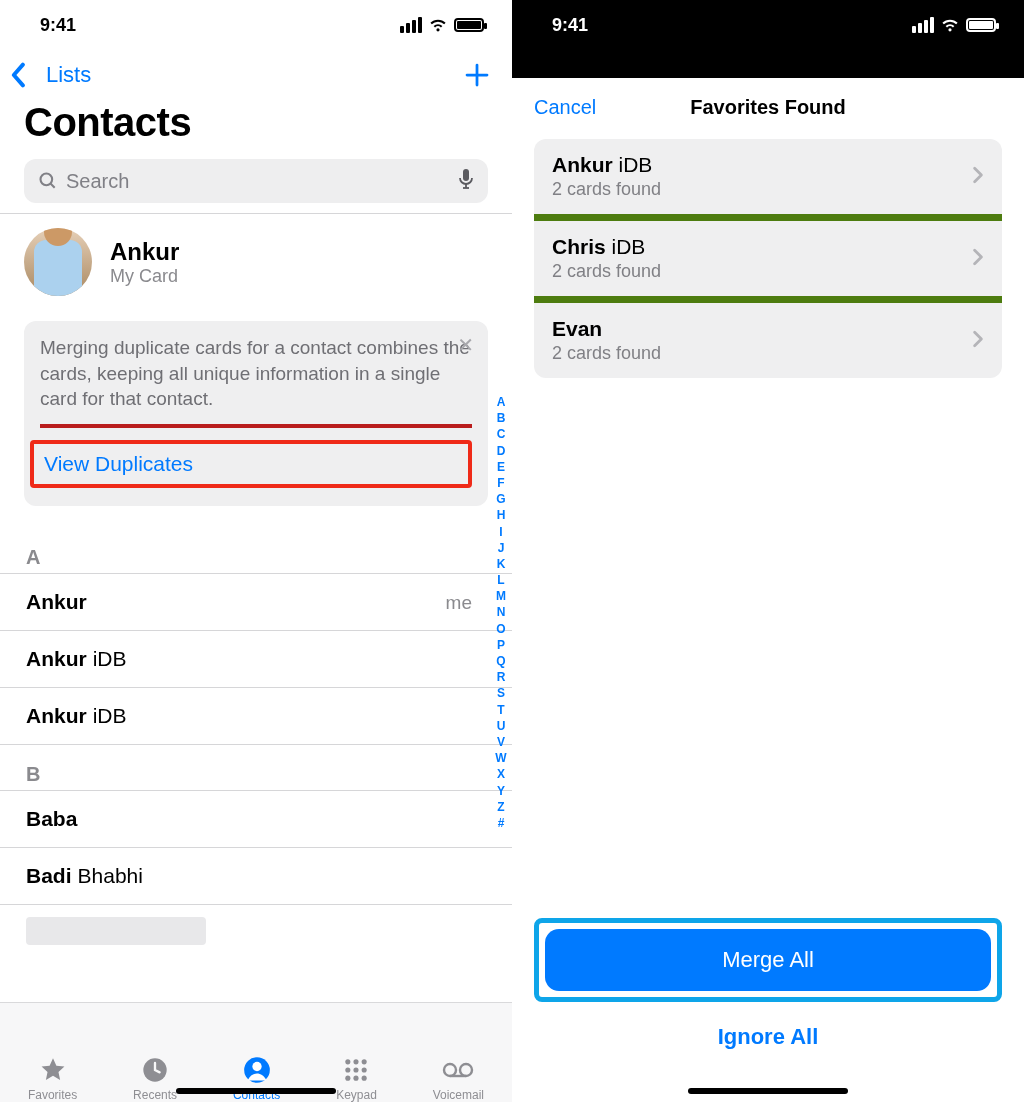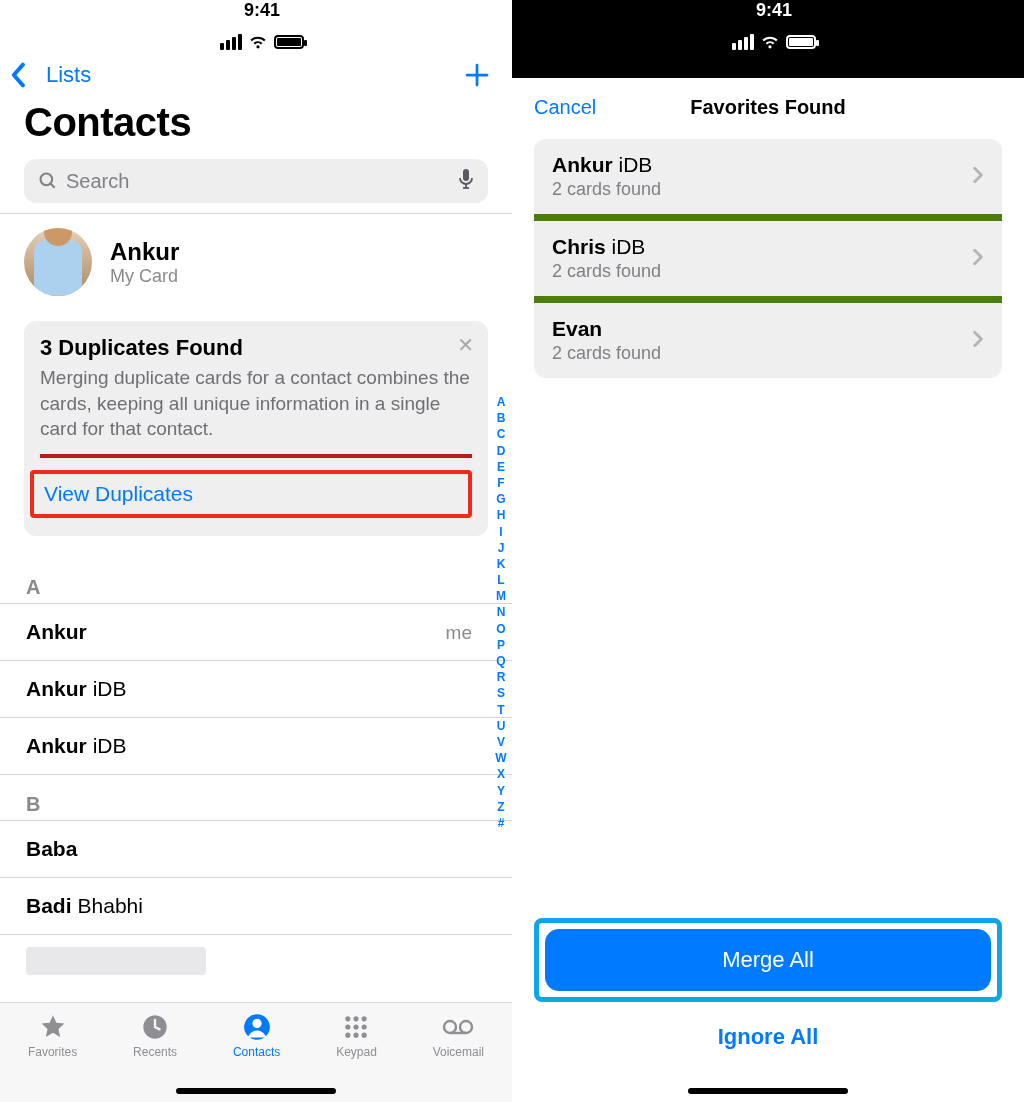--- a/index.html
+++ b/index.html
@@ -21,7 +21,7 @@
   .phone-right .sheet { position: absolute; left:0; right:0; top:78px; bottom:0; background:#fff; border-top-left-radius: 14px; border-top-right-radius:14px; }
   .status-bar {
     height: 50px; display:flex; align-items:center; justify-content:space-between;
-    padding: 0 28px 0 40px; font-weight:600; font-size:18px;flex-direction:column;
+    padding: 0 28px 0 40px; font-weight:600; font-size:18px;
   }
   .status-bar.dark { color:#fff; position:relative; z-index:2; }
   .status-icons { display:flex; align-items:center; gap:6px; }

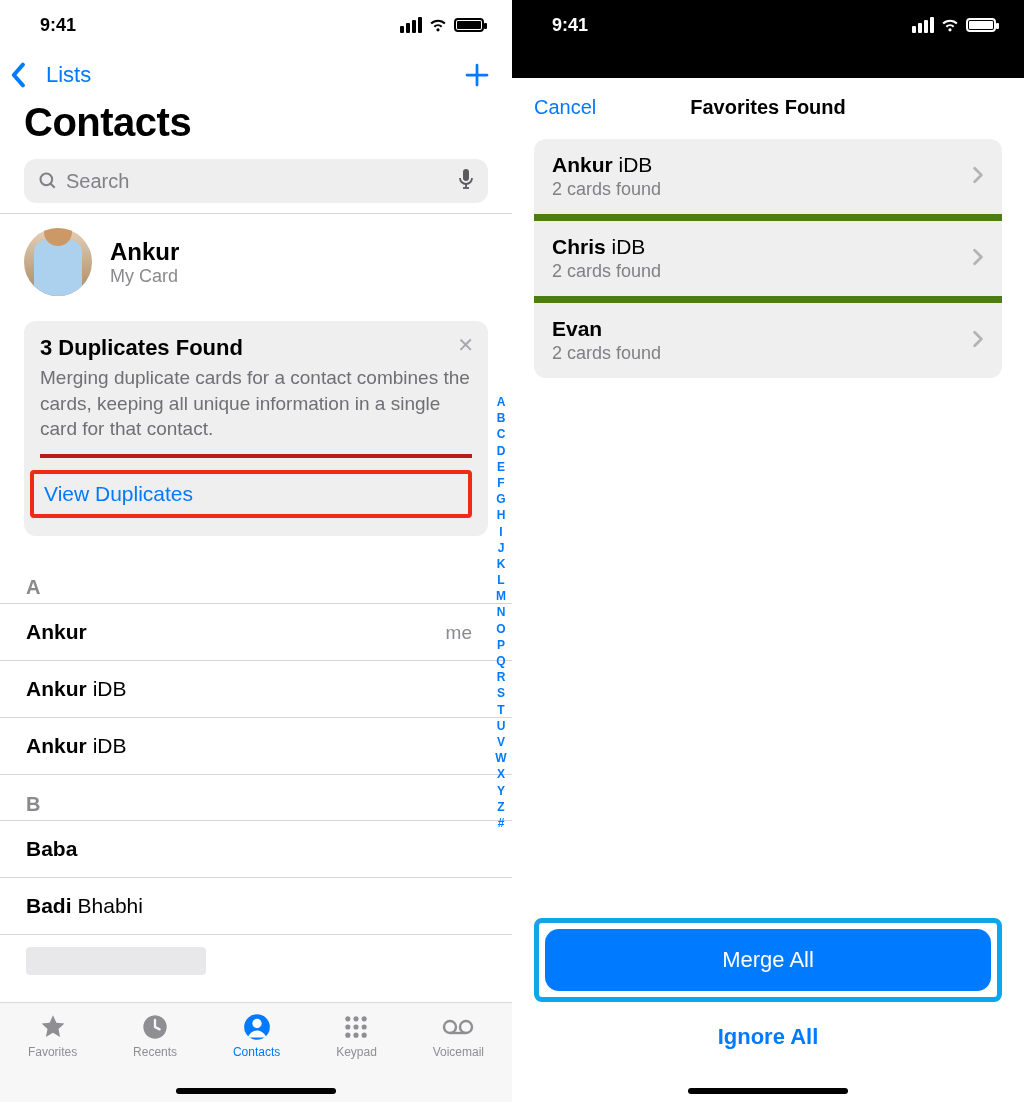--- a/index.html
+++ b/index.html
@@ -178,7 +178,6 @@
 
   <div class="dup-card">
     <span class="close-x">✕</span>
-    <div class="dup-title">3 Duplicates Found</div>
     <div class="dup-desc">Merging duplicate cards for a contact combines the cards, keeping all unique information in a single card for that contact.</div>
     <div class="dup-action">
       <div class="red-box">

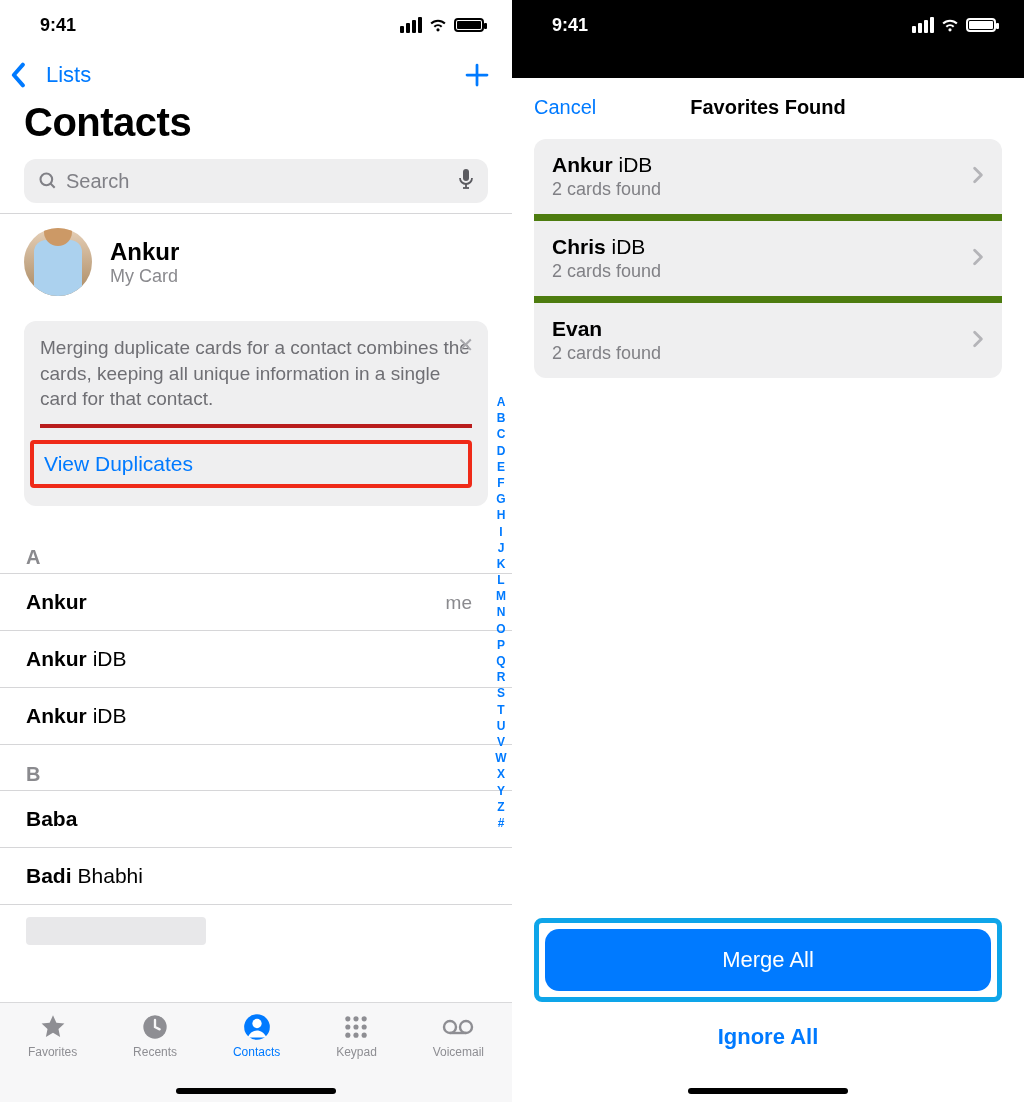--- a/index.html
+++ b/index.html
@@ -79,7 +79,7 @@
   .contact-row .light{font-weight:400;}
   .contact-row .me{margin-left:auto;color:#8a8a8e;font-size:19px;margin-right:14px;}
 
-  .tabbar{position:absolute;left:0;right:0;bottom:0;height:100px;background:#f7f7f8;border-top:1px solid #d9d9db;display:flex;justify-content:space-around;padding-top:10px;}
+  .tabbar{position:absolute;left:0;right:0;bottom:0;height:100px;background:#f7f7f8;border-top:1px solid #d9d9db;display:flex;justify-content:space-around;padding-top:10px;align-items:flex-end;}
   .tab{display:flex;flex-direction:column;align-items:center;gap:4px;color:#8e8e93;font-size:12px;}
   .tab.active{color:#007aff;}
   .tab svg{display:block;}

